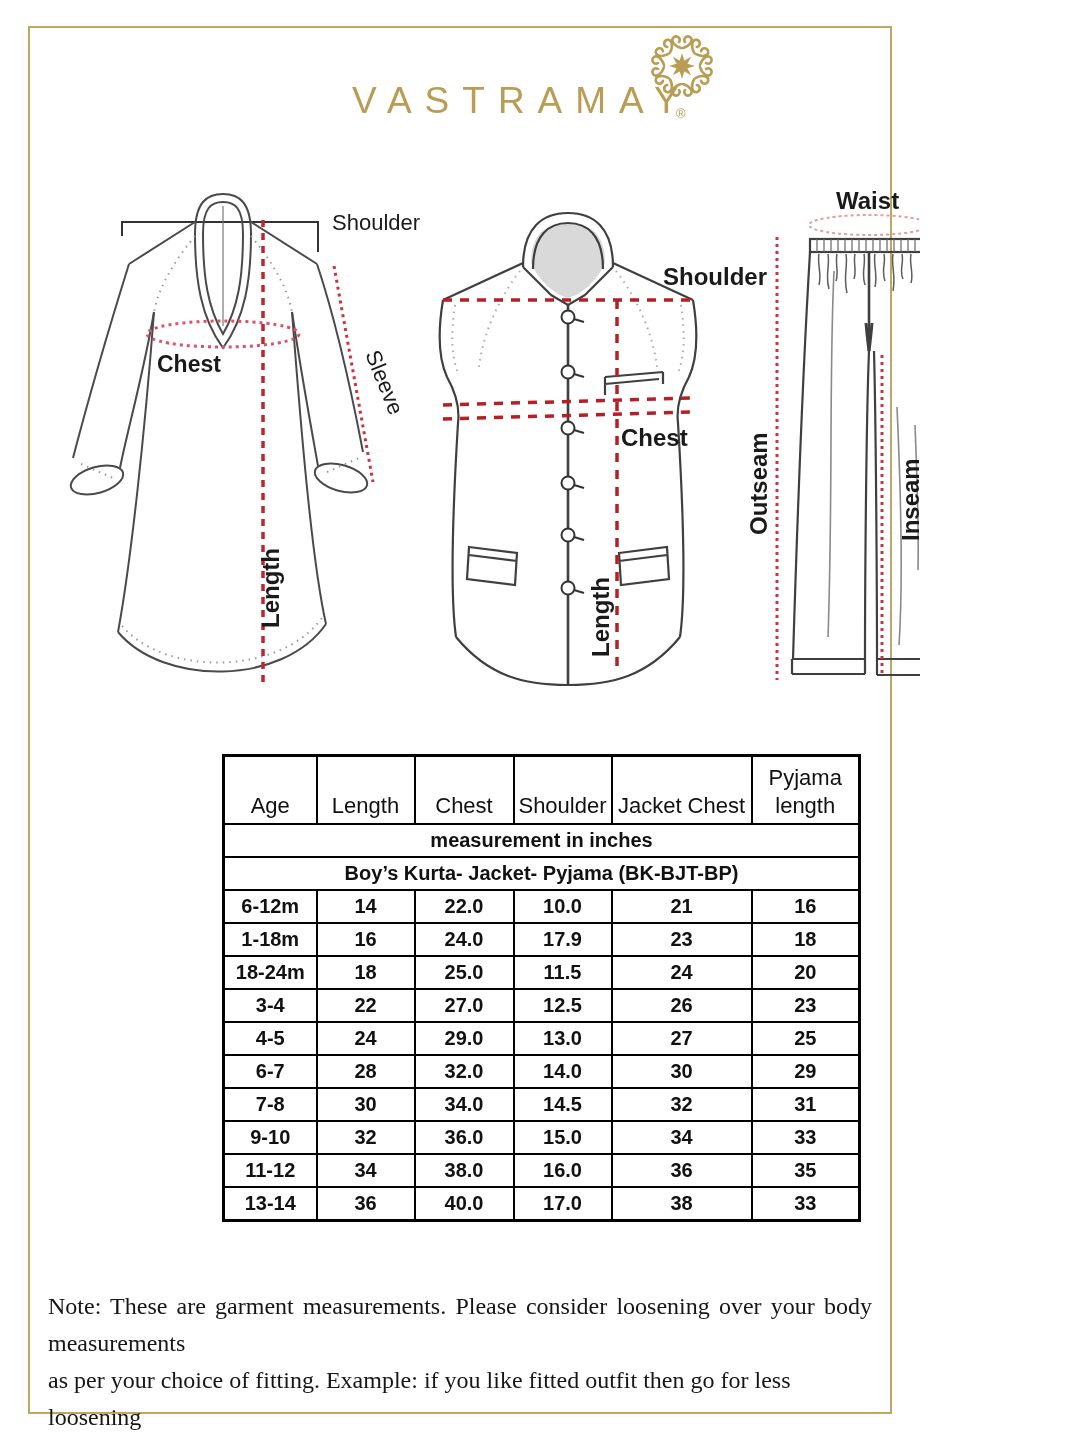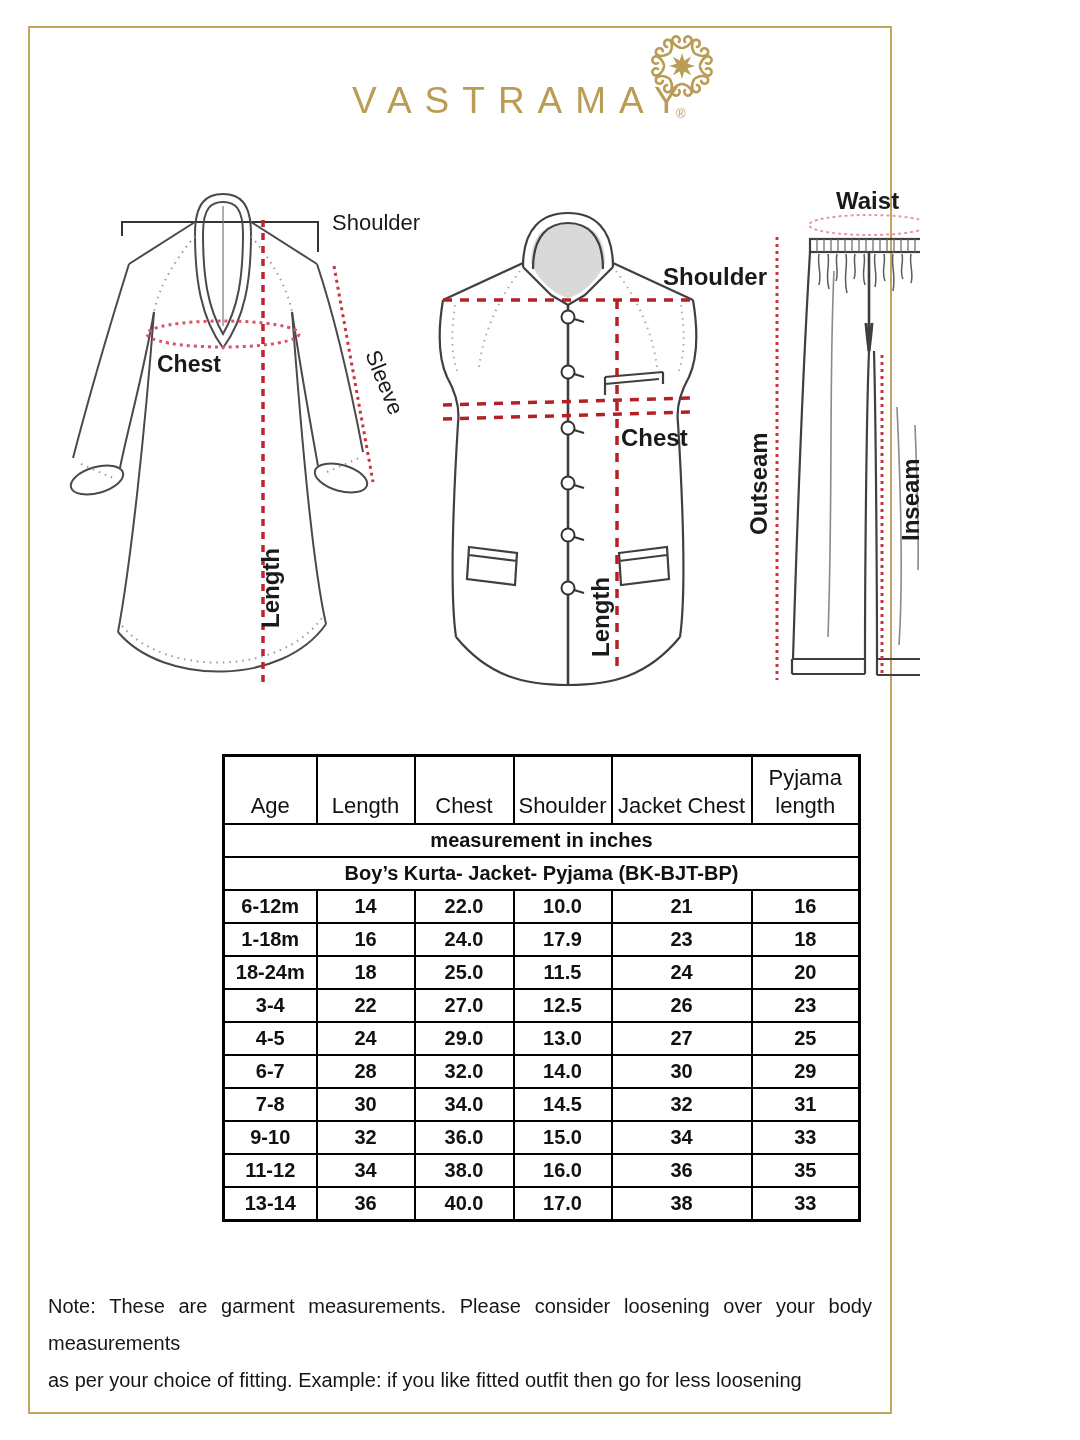--- a/index.html
+++ b/index.html
@@ -27,7 +27,7 @@
   .size-table tbody td{height:31px;font-size:20px;font-weight:bold;}
   
   .note{position:absolute;left:48px;right:48px;top:1288px;
-        font-family:Liberation Sans, sans-serif;font-size:20px;line-height:37px;color:#161616;}
+        font-family:Liberation Serif, serif;font-size:24px;line-height:37px;color:#161616;}
   .note-l1{text-align:justify;text-align-last:justify;}
   .note-l2{}
 </style>

